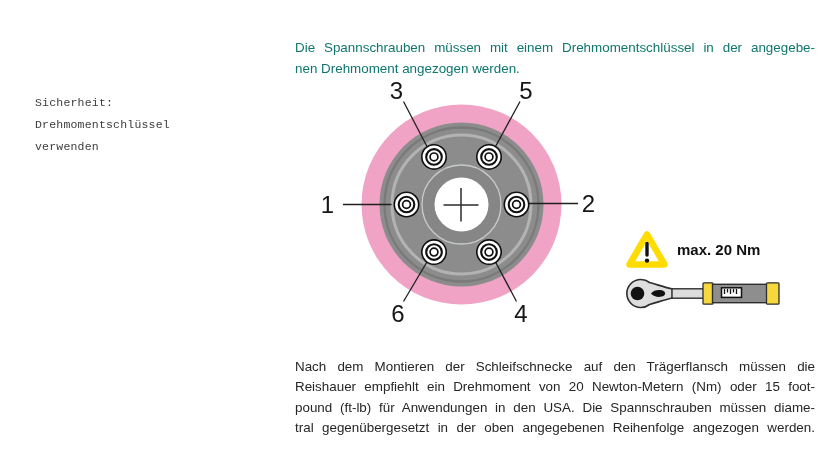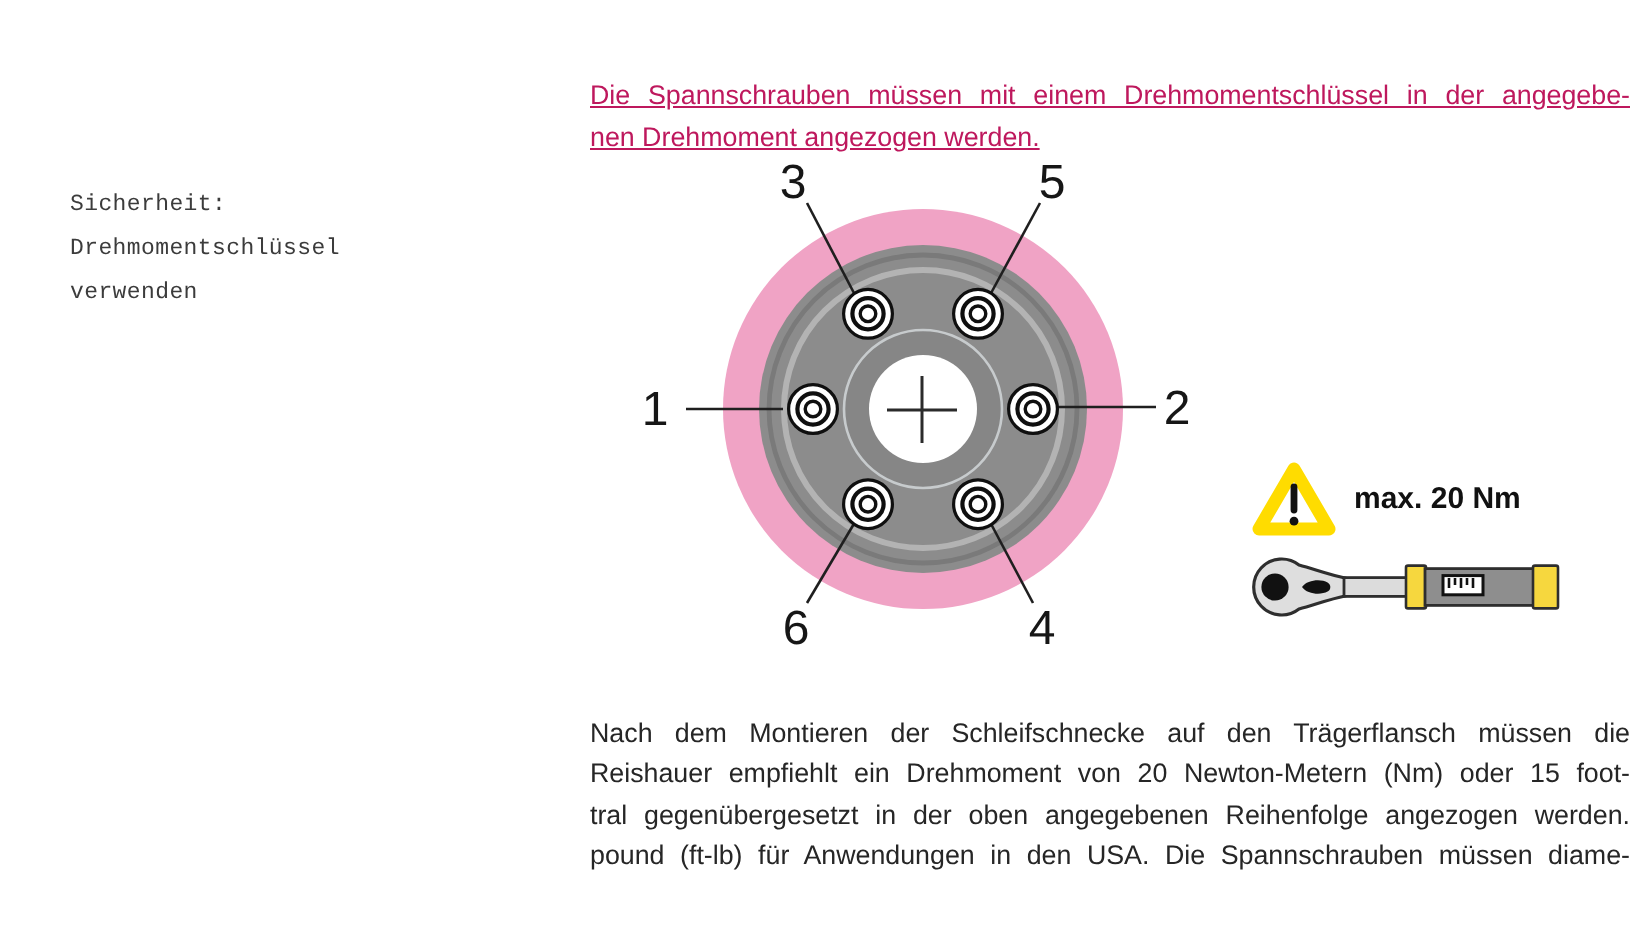--- a/index.html
+++ b/index.html
@@ -19,7 +19,7 @@
   }
   .intro {
     position: absolute; left: 295px; top: 38px; width: 520px;
-    font-size: 13.4px; line-height: 20.5px; color: #be185d; text-decoration: underline;
+    font-size: 13.4px; line-height: 20.5px; color: #0f766e;
   }
   .bodypara {
     position: absolute; left: 295px; top: 357px; width: 520px;

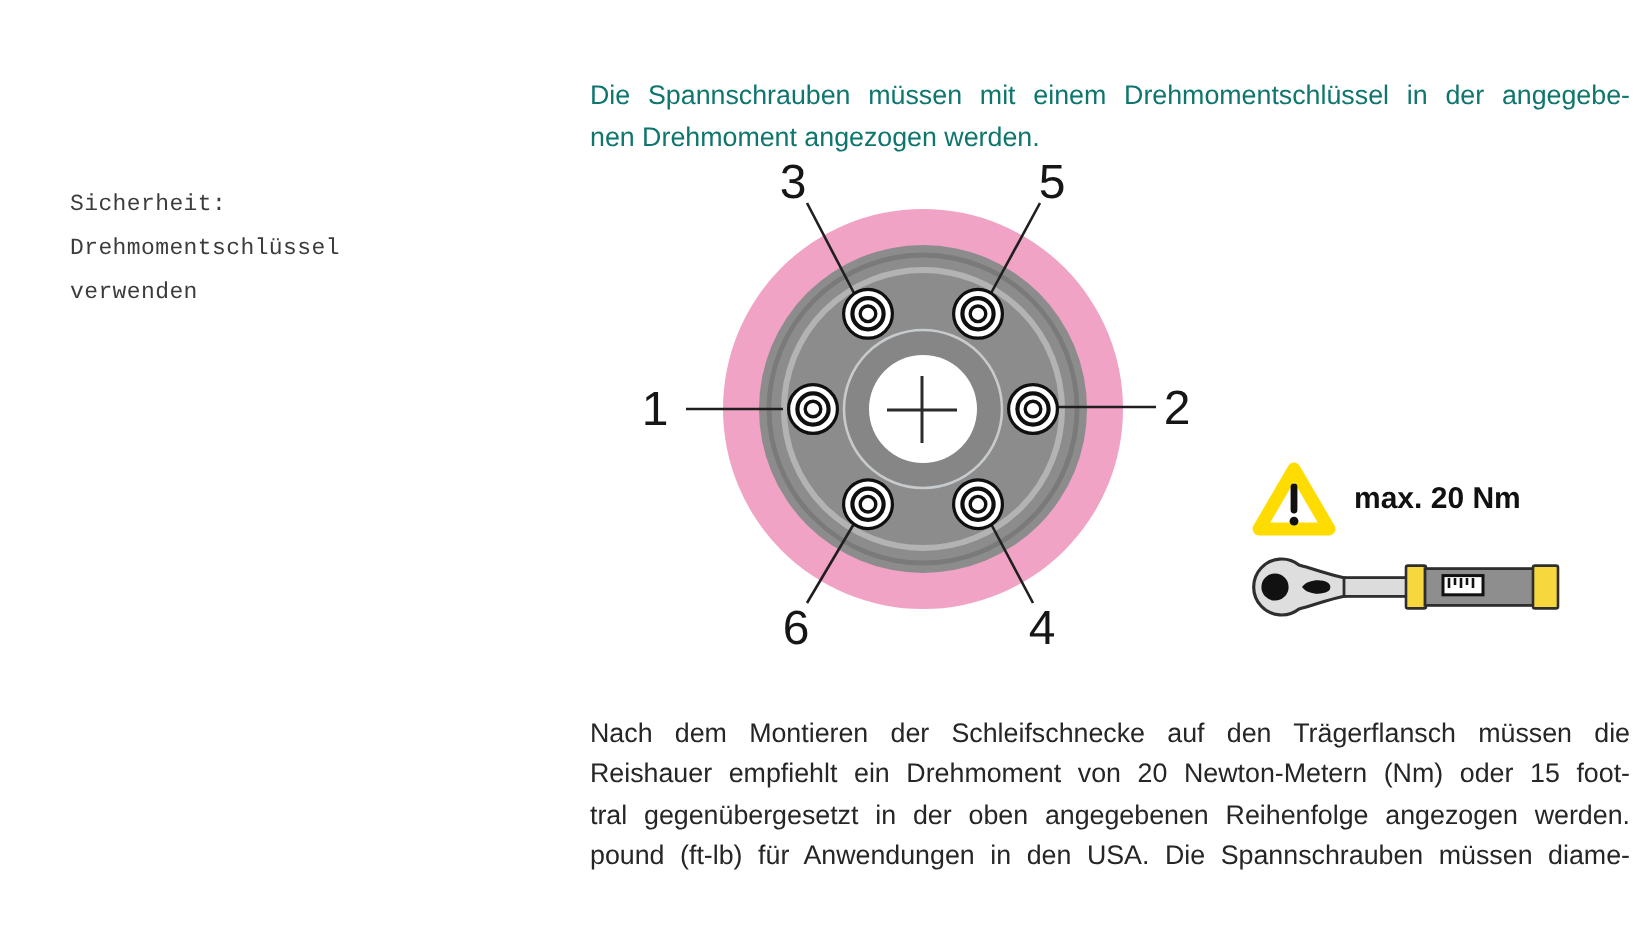--- a/index.html
+++ b/index.html
@@ -151,8 +151,8 @@
 <div class="bodypara">
   <div class="jline">Nach dem Montieren der Schleifschnecke auf den Trägerflansch müssen die</div>
   <div class="jline">Reishauer empfiehlt ein Drehmoment von 20 Newton-Metern (Nm) oder 15 foot-</div>
+  <div class="jline">pound (ft-lb) für Anwendungen in den USA. Die Spannschrauben müssen diame-</div>
   <div class="jline">tral gegenübergesetzt in der oben angegebenen Reihenfolge angezogen werden.</div>
-  <div class="jline">pound (ft-lb) für Anwendungen in den USA. Die Spannschrauben müssen diame-</div>
 </div>
 
 </body></html>

